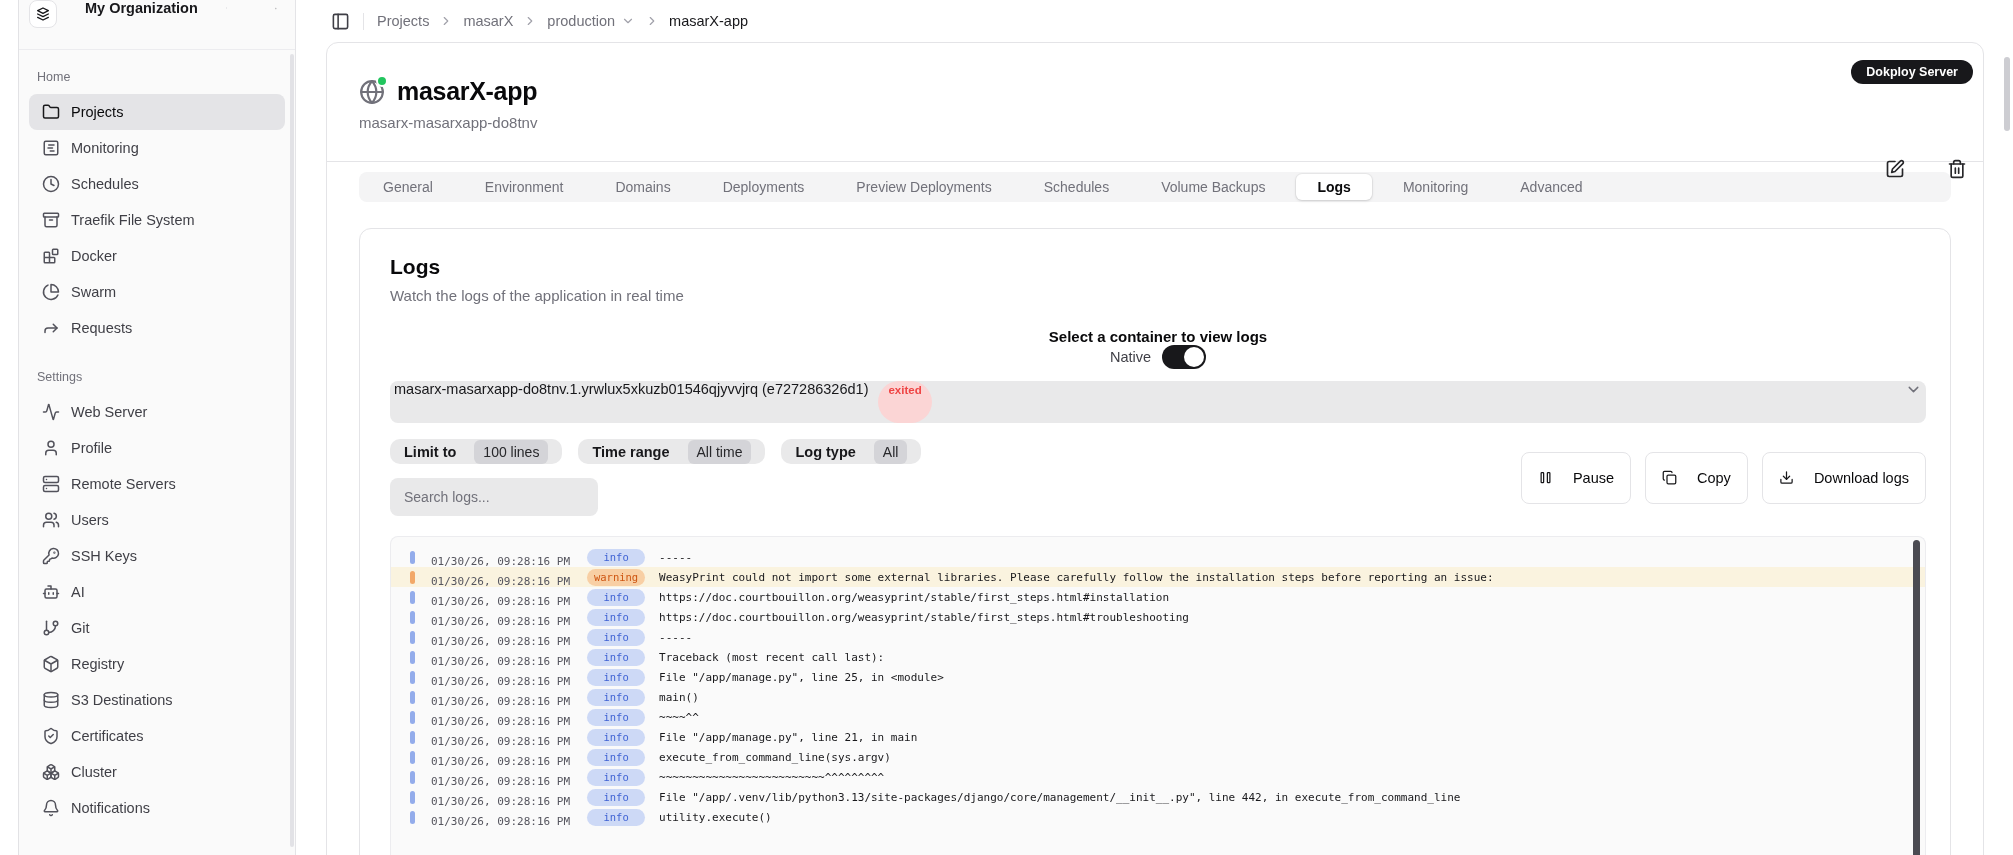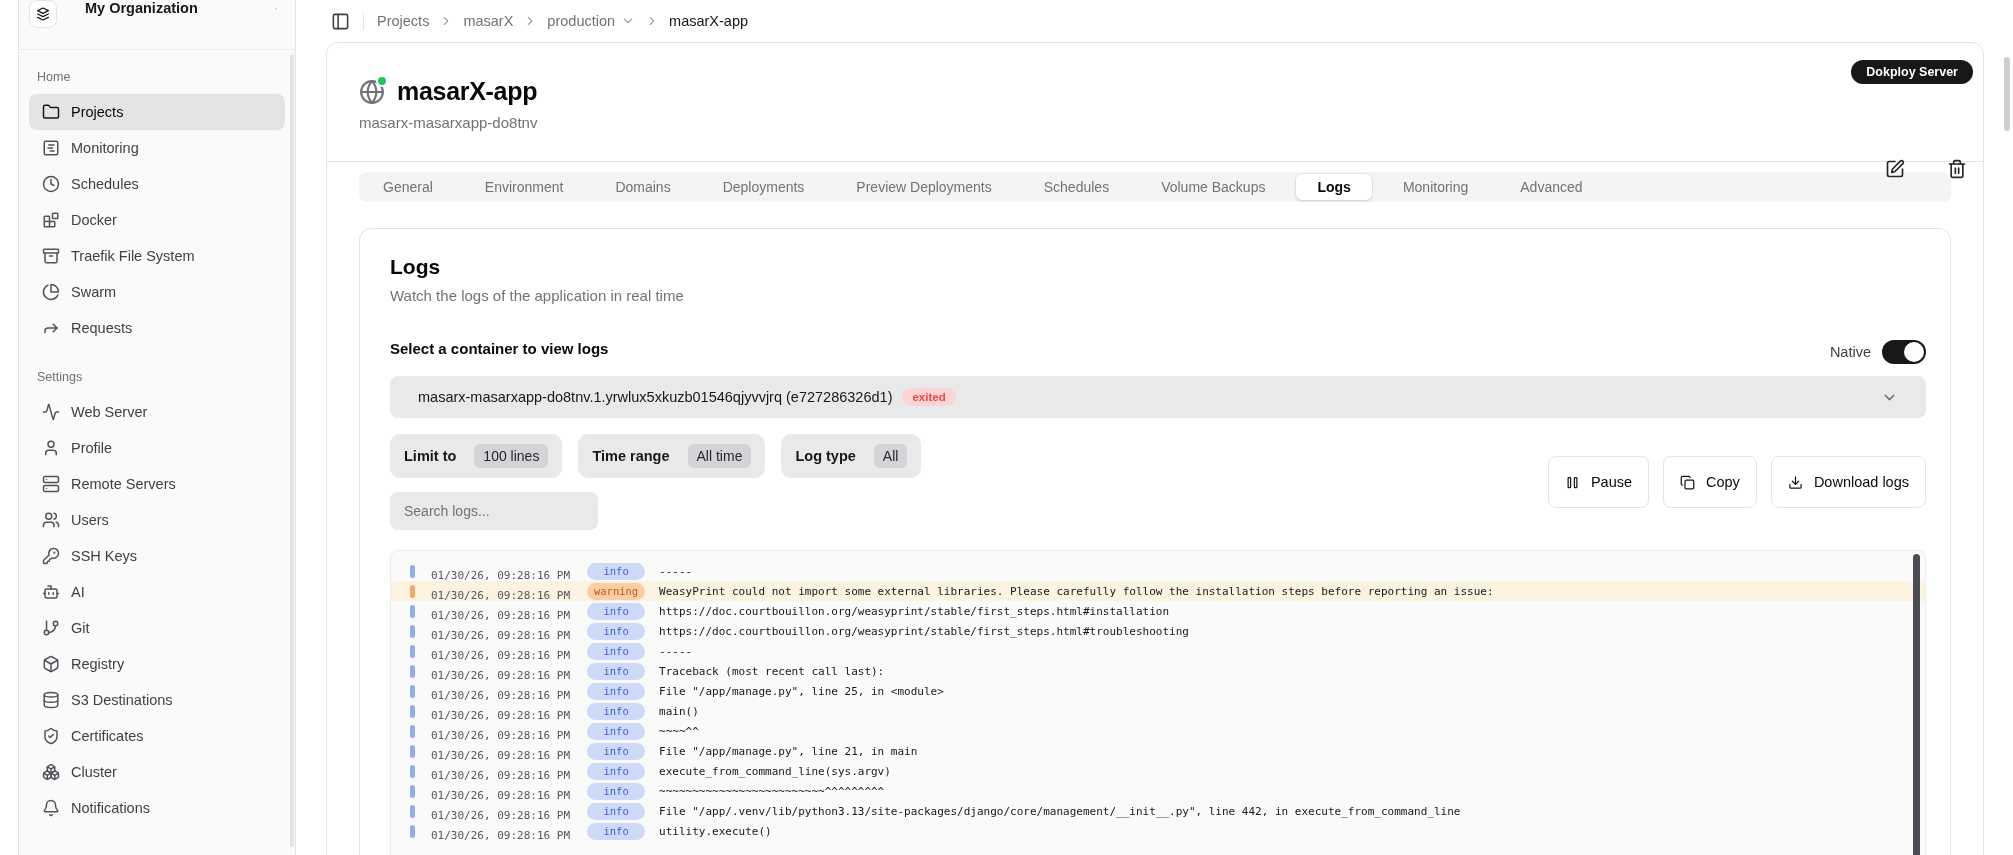--- a/index.html
+++ b/index.html
@@ -186,20 +186,20 @@
         <div class="nav-item">
           <span class="icon">
             <svg viewBox="0 0 24 24" fill="none" stroke="currentColor" stroke-width="2" stroke-linecap="round" stroke-linejoin="round">
+              <rect x="2" y="3" width="20" height="5" rx="1"></rect>
+              <path d="M4 8v11a2 2 0 0 0 2 2h12a2 2 0 0 0 2-2V8M10 12h4"></path>
+            </svg>
+          </span>
+          <span class="label">Traefik File System</span>
+        </div>
+        <div class="nav-item">
+          <span class="icon">
+            <svg viewBox="0 0 24 24" fill="none" stroke="currentColor" stroke-width="2" stroke-linecap="round" stroke-linejoin="round">
               <rect x="14" y="3" width="7" height="7" rx="1"></rect>
               <path d="M10 21V8a1 1 0 0 0-1-1H4a1 1 0 0 0-1 1v12a1 1 0 0 0 1 1h12a1 1 0 0 0 1-1v-5a1 1 0 0 0-1-1H3"></path>
             </svg>
           </span>
           <span class="label">Docker</span>
-        </div>
-        <div class="nav-item">
-          <span class="icon">
-            <svg viewBox="0 0 24 24" fill="none" stroke="currentColor" stroke-width="2" stroke-linecap="round" stroke-linejoin="round">
-              <rect x="2" y="3" width="20" height="5" rx="1"></rect>
-              <path d="M4 8v11a2 2 0 0 0 2 2h12a2 2 0 0 0 2-2V8M10 12h4"></path>
-            </svg>
-          </span>
-          <span class="label">Traefik File System</span>
         </div>
         <div class="nav-item">
           <span class="icon">

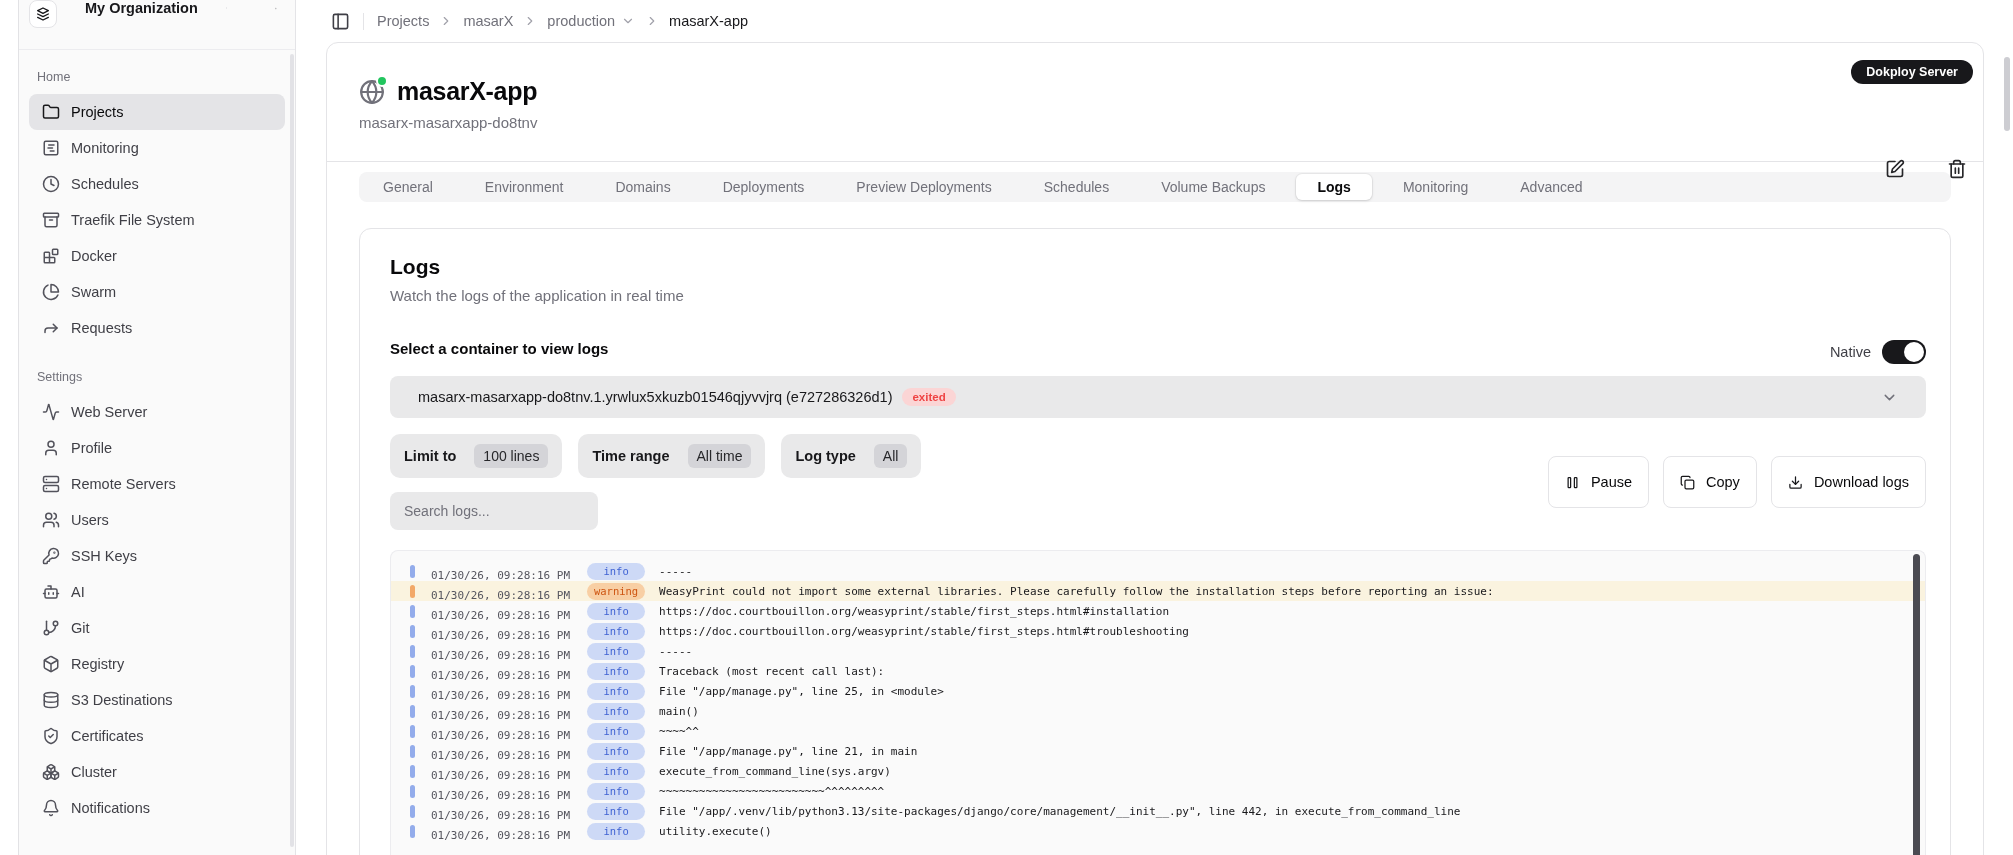--- a/index.html
+++ b/index.html
@@ -78,7 +78,7 @@
     padding:26px 24px 0 30px; height:760px; position:relative; }
   .logs-title { font-size:21px; font-weight:700; color:#09090b; }
   .logs-sub { margin-top:8px; font-size:15px; color:#71717a; }
-  .container-row { margin-top:36px; display:flex; align-items:flex-start; justify-content:space-between; }
+  .container-row { margin-top:24px; display:flex; align-items:center; justify-content:space-between;flex-direction:column; }
   .container-label { font-size:15px; font-weight:600; color:#09090b; }
   .native-wrap { display:flex; align-items:center; gap:11px; }
   .native-label { font-size:14.5px; color:#3f3f46; }

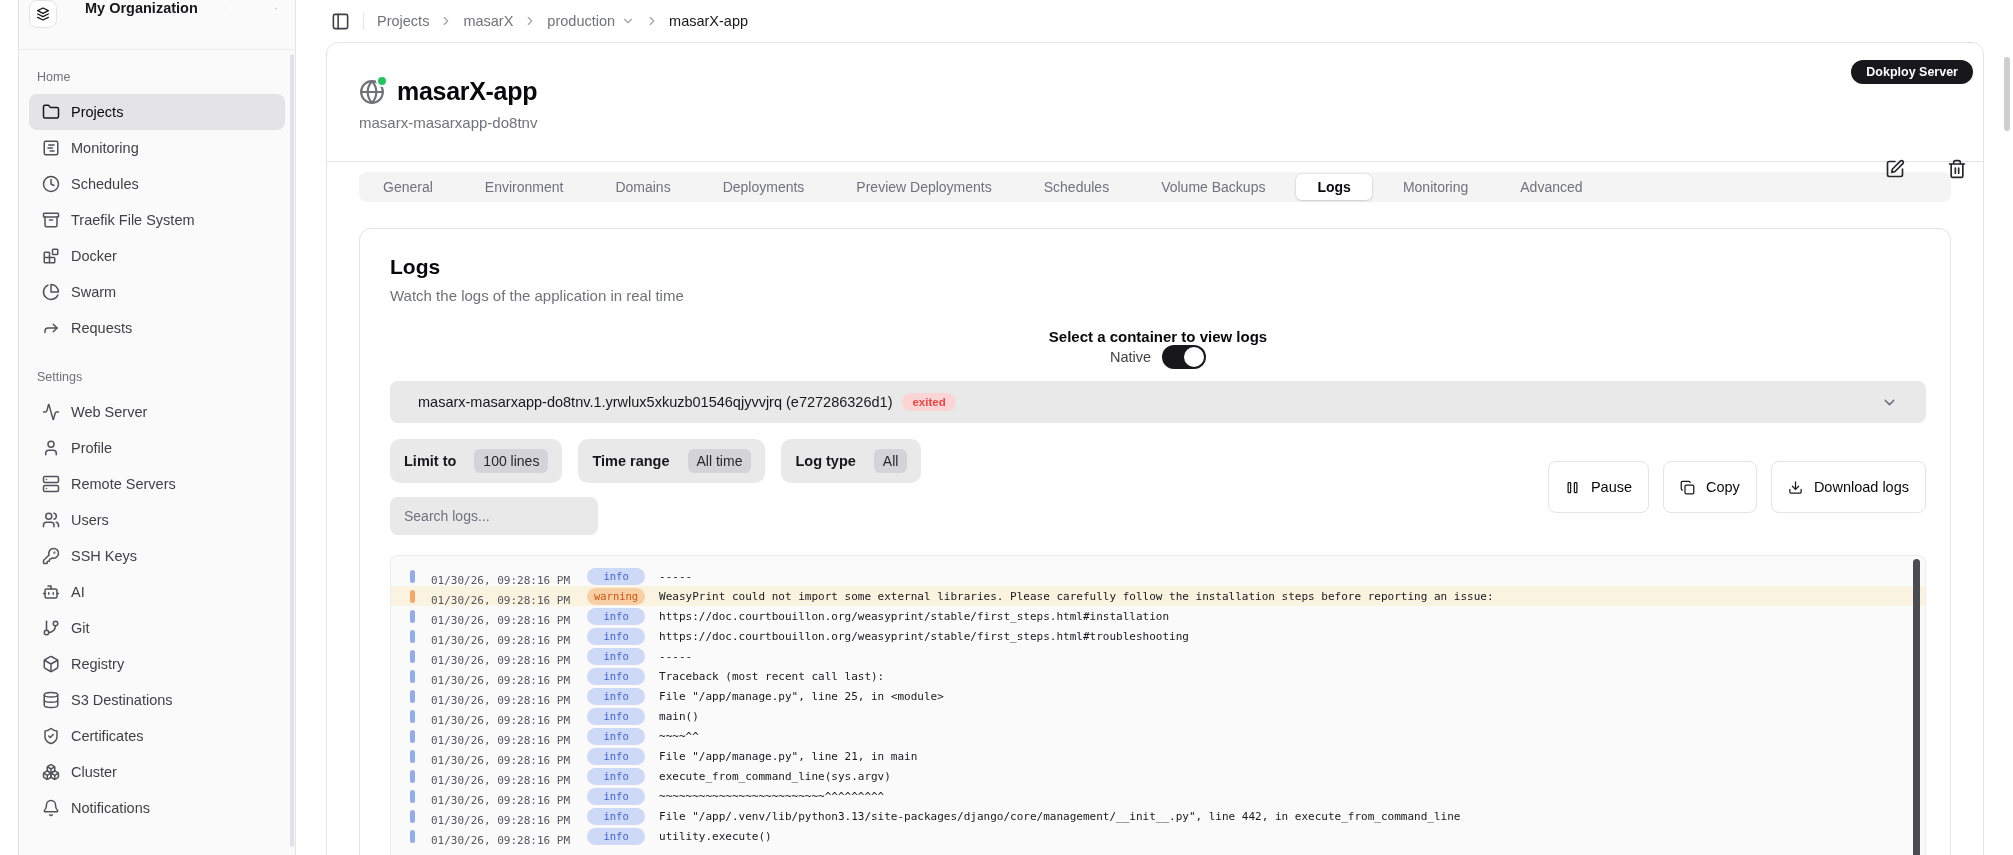--- a/index.html
+++ b/index.html
@@ -85,7 +85,7 @@
   .switch { width:44px; height:24px; background:#18181b; border-radius:999px; position:relative; cursor:pointer; flex:none; }
   .switch .knob { position:absolute; top:2px; right:2px; width:20px; height:20px; border-radius:50%; background:#fff; }
   .container-select { margin-top:12px; height:42px; background:#e9e9ea; border-radius:8px;
-    display:flex; align-items:center; padding:0 28px; cursor:pointer; }
+    display:flex; padding:0 4px; cursor:pointer; }
   .container-select .value { font-size:14.5px; color:#18181b; }
   .exited-badge { margin-left:10px; background:#fbd5d5; color:#ef4444; font-size:11.5px;
     font-weight:600; padding:3px 10px; border-radius:999px; }

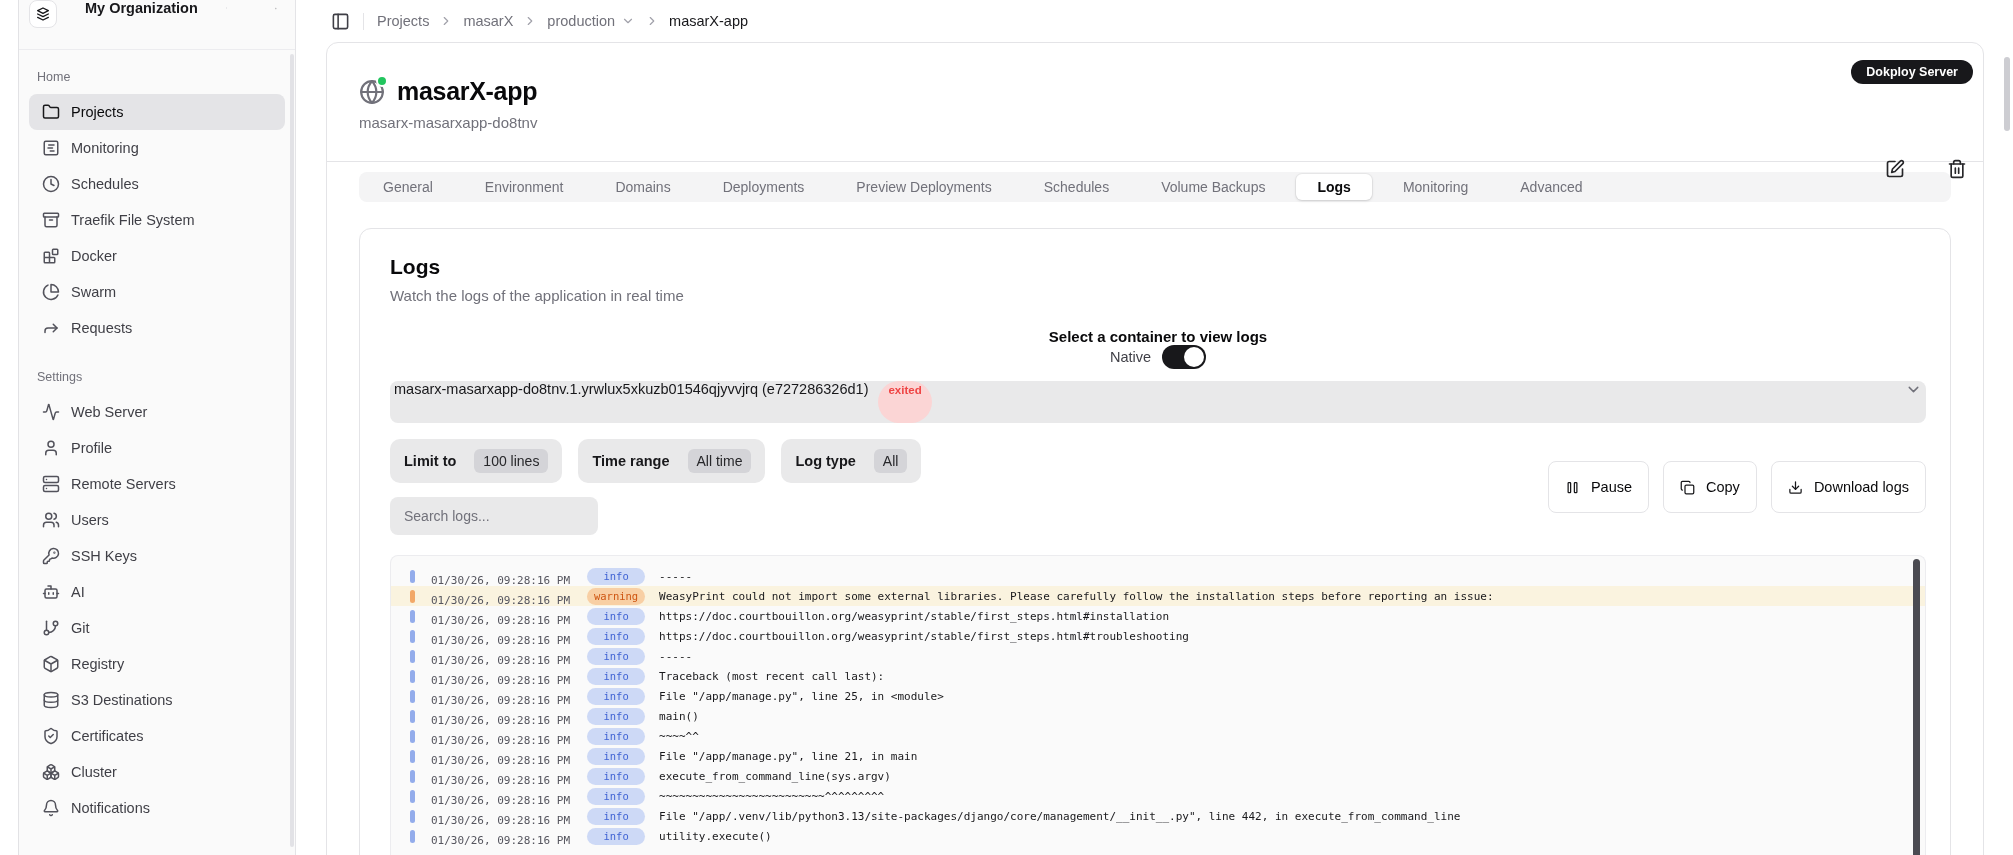--- a/index.html
+++ b/index.html
@@ -95,7 +95,7 @@
   .controls-left { display:flex; flex-direction:column; gap:14px; }
   .filters { display:flex; gap:16px; }
   .filter-btn { display:flex; align-items:center; background:#e9e9ea; border-radius:10px;
-    height:44px; padding:0 14px; font-size:14.5px; font-weight:600; color:#18181b; cursor:pointer; }
+    height:25px; padding:0 14px; font-size:14.5px; font-weight:600; color:#18181b; cursor:pointer; }
   .filter-chip { margin-left:18px; background:#d4d4d8; border-radius:6px; padding:4px 9px;
     font-size:14px; font-weight:400; color:#27272a; }
   .search-input { width:208px; height:38px; background:#e9e9ea; border:none; border-radius:8px;

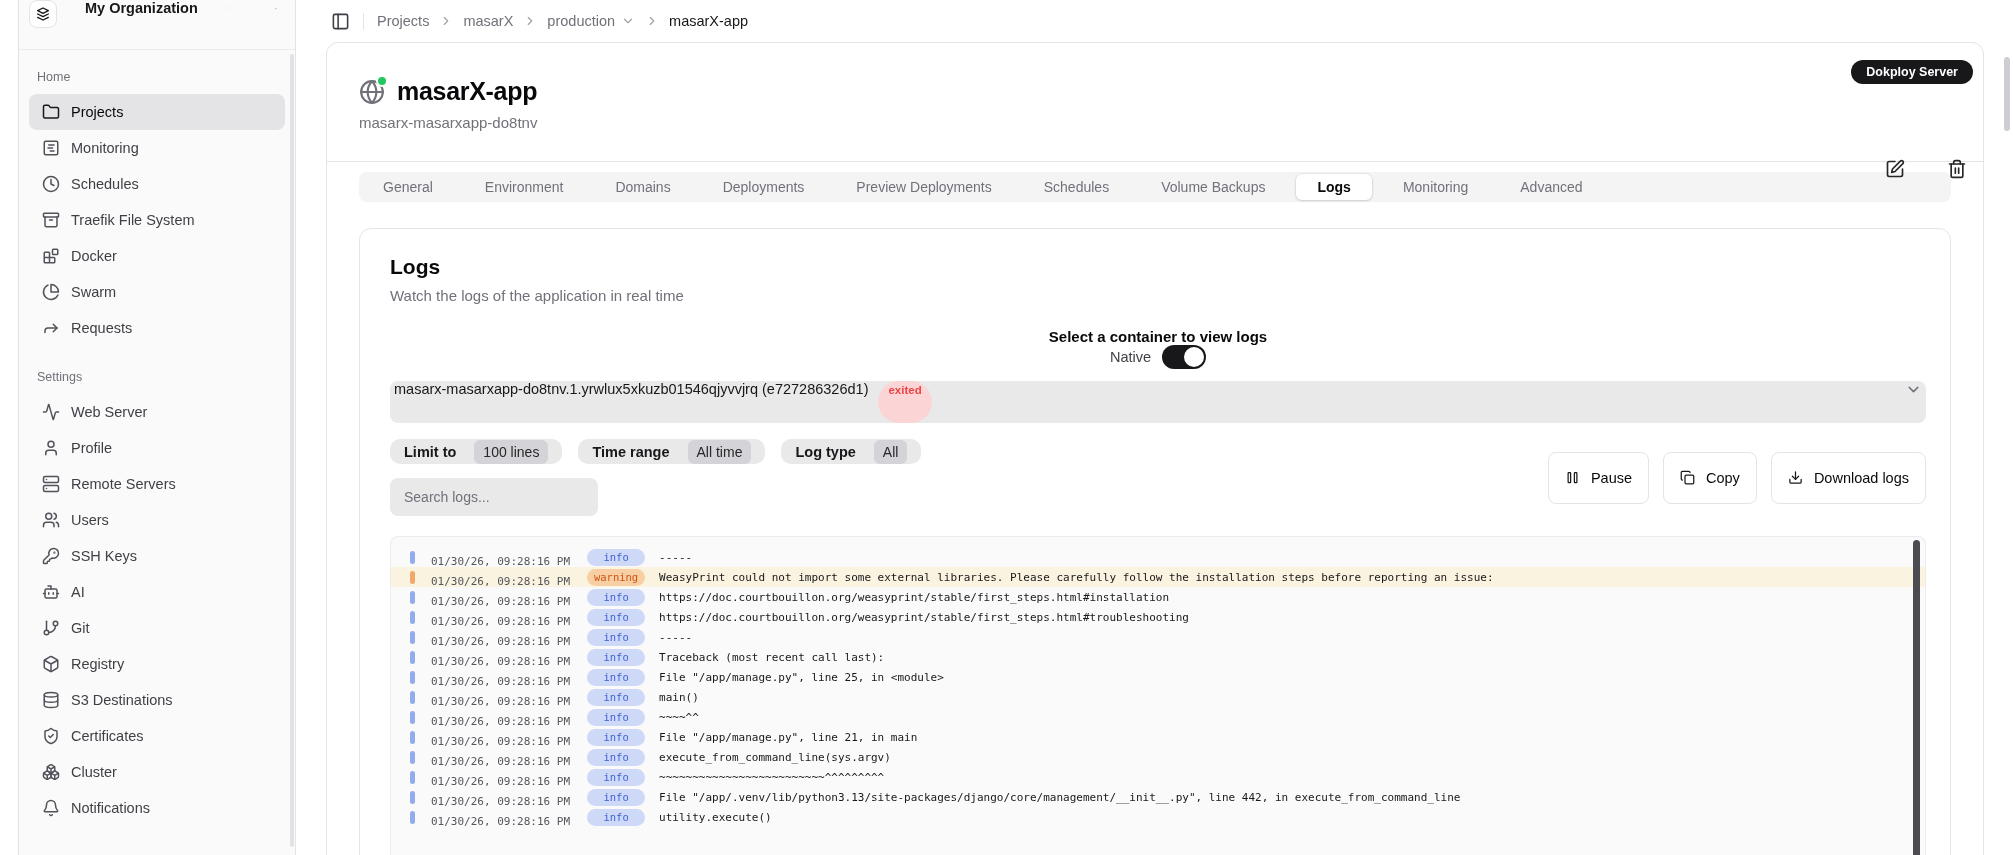--- a/index.html
+++ b/index.html
@@ -102,7 +102,7 @@
     padding:0 14px; font-size:14px; font-family:inherit; color:#18181b; outline:none; }
   .search-input::placeholder { color:#71717a; }
   .actions { display:flex; gap:14px; align-self:center; }
-  .action-btn { display:flex; align-items:center; gap:11px; border:1px solid #e4e4e7; background:#fff;
+  .action-btn { display:flex; align-items:center; gap:20px; border:1px solid #e4e4e7; background:#fff;
     border-radius:8px; height:52px; padding:0 16px; font-size:14.5px; font-weight:500; color:#09090b; cursor:pointer; }
   .action-btn .icon { width:15px; height:15px; color:#18181b; }
 

